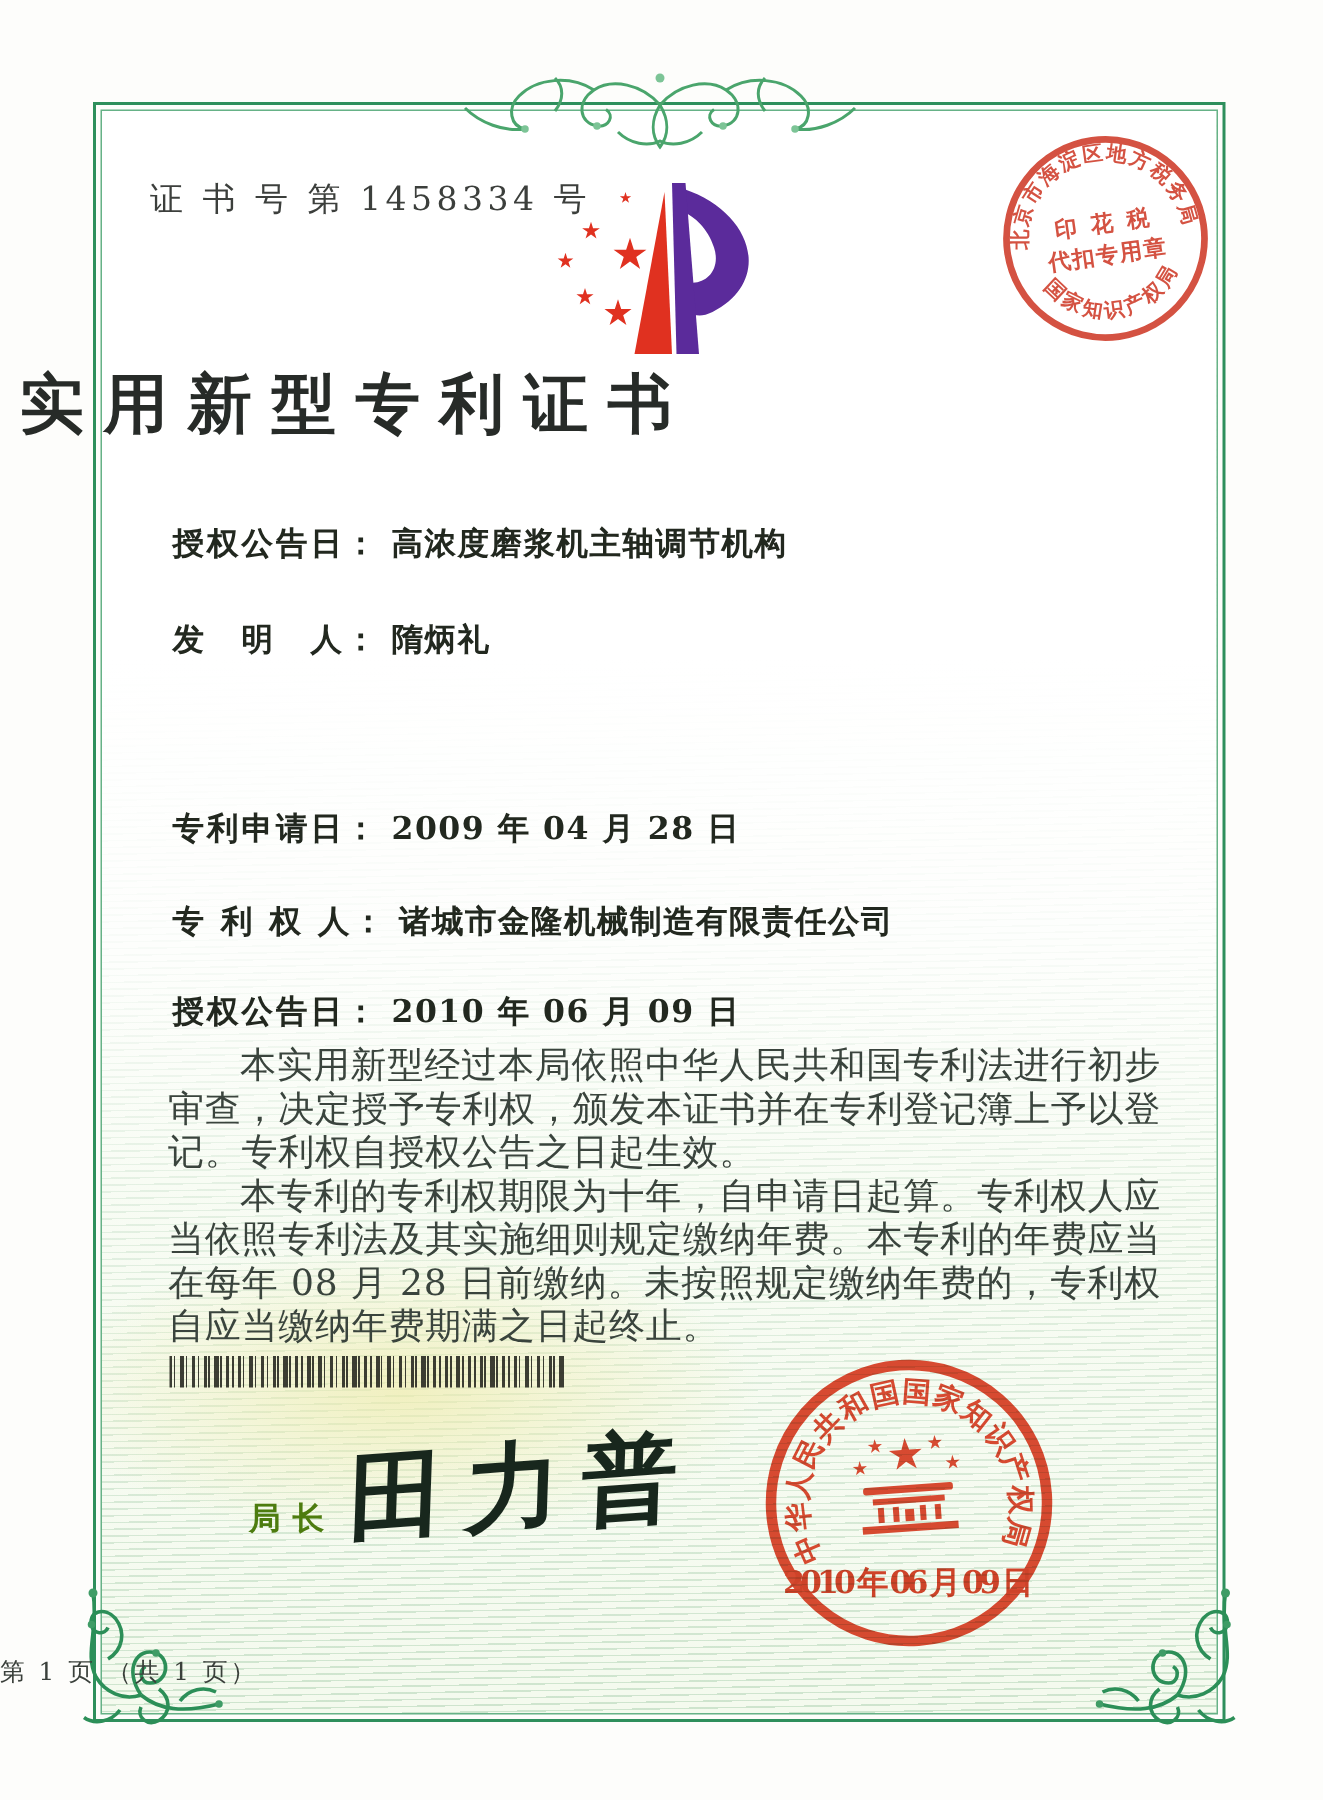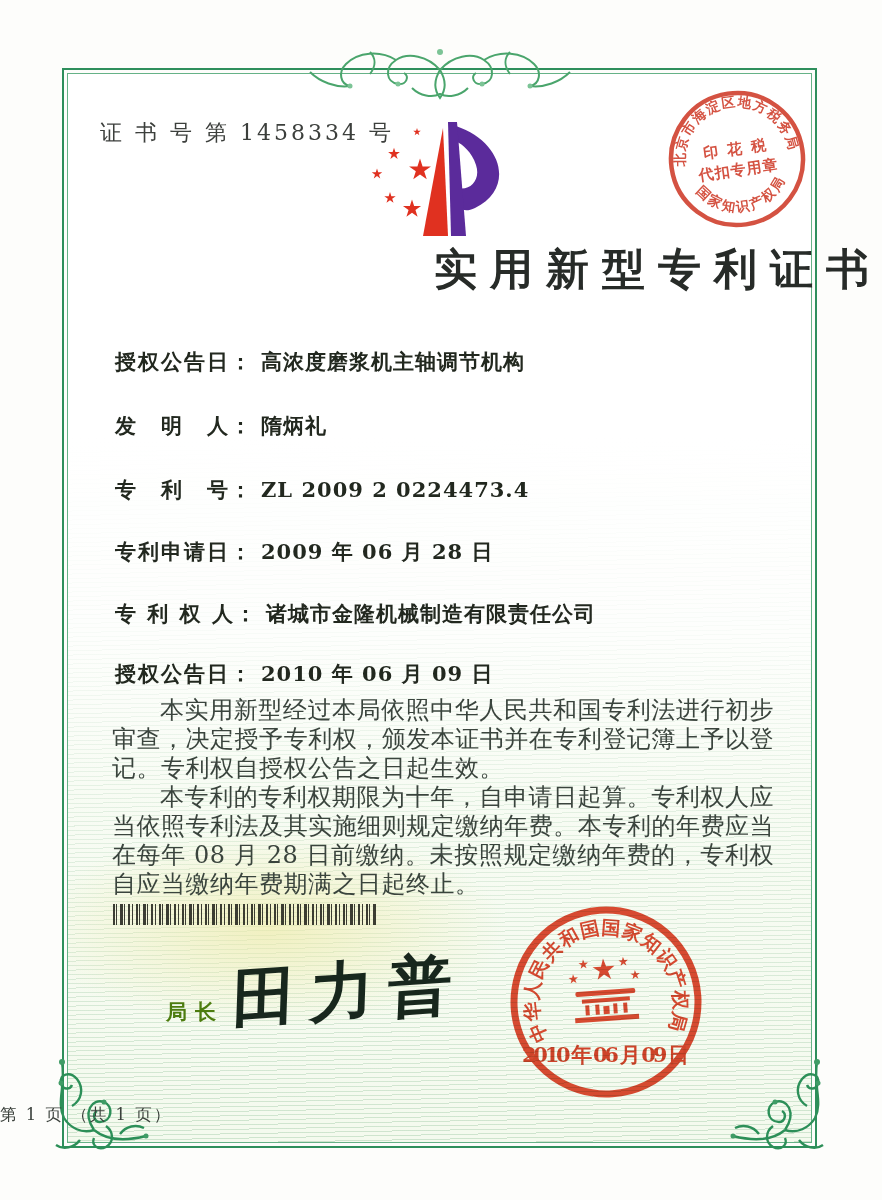--- a/index.html
+++ b/index.html
@@ -42,7 +42,7 @@
 
   .cert-title {
     position:absolute; left:0; top:241px; width:100%;
-    text-align:right; font-size:43px; font-weight:bold;
+    text-align:left; font-size:43px; font-weight:bold;
     letter-spacing:13px; color:#272b28; text-indent:13px;
   }
 

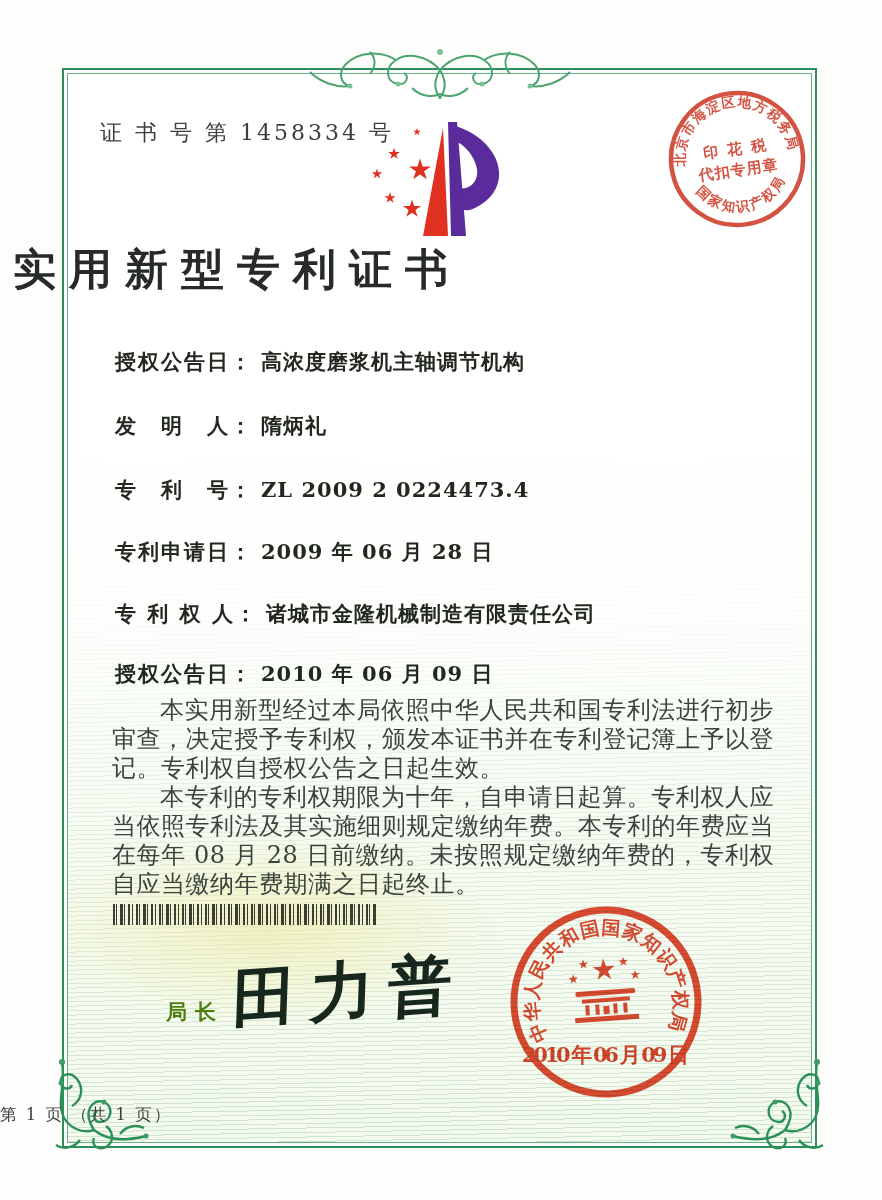--- a/index.html
+++ b/index.html
@@ -208,9 +208,6 @@
   <div class="field-row" style="top:412px">
     <span class="field-label">发　明　人：</span><span class="field-value">隋炳礼</span>
   </div>
-  <div class="field-row" style="top:476px">
-    <span class="field-label">专　利　号：</span><span class="field-value">ZL 2009 2 0224473.4</span>
-  </div>
   <div class="field-row" style="top:538px">
     <span class="field-label">专利申请日：</span><span class="field-value">2009 年 06 月 28 日</span>
   </div>

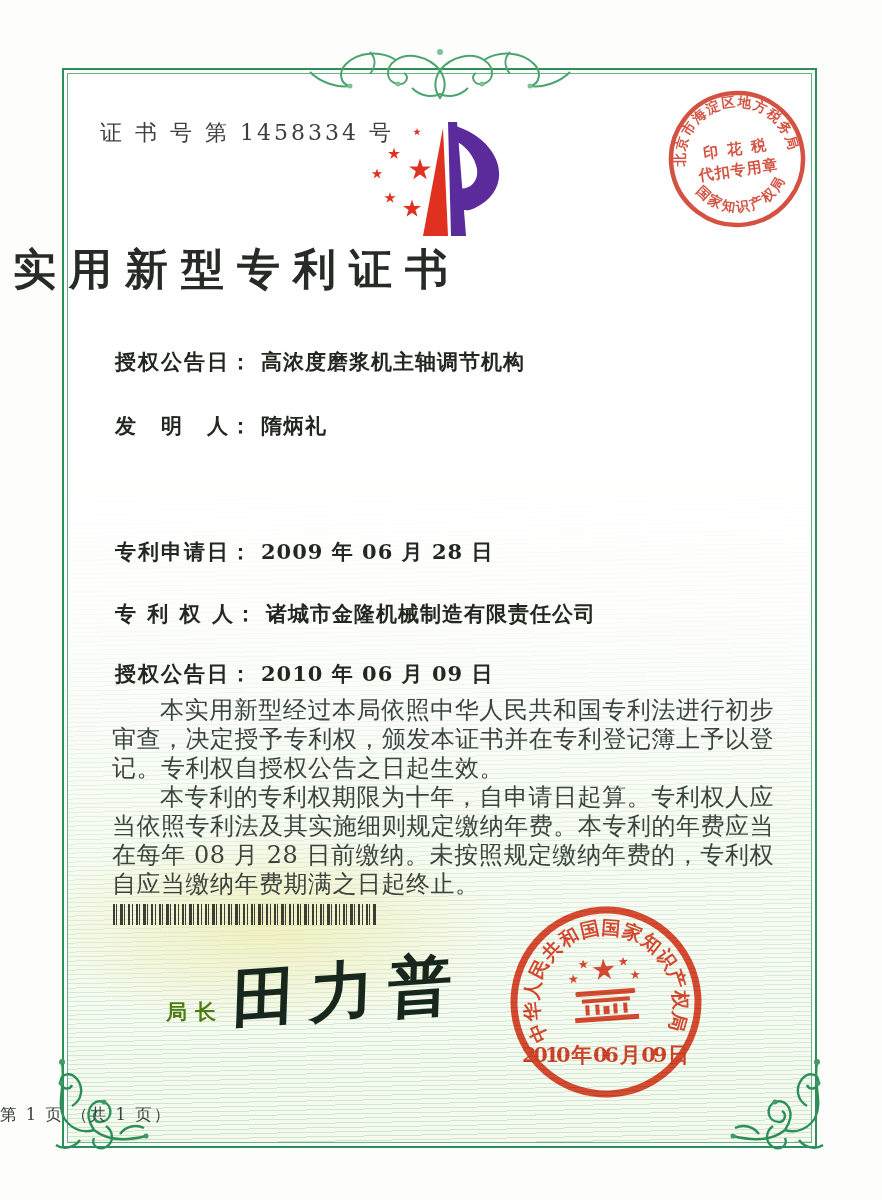--- a/index.html
+++ b/index.html
@@ -209,7 +209,7 @@
     <span class="field-label">发　明　人：</span><span class="field-value">隋炳礼</span>
   </div>
   <div class="field-row" style="top:538px">
-    <span class="field-label">专利申请日：</span><span class="field-value">2009 年 06 月 28 日</span>
+    <span class="field-label">专利申请日：</span><span class="field-value">2009 年 04 月 28 日</span>
   </div>
   <div class="field-row" style="top:600px">
     <span class="field-label">专 利 权 人：</span><span class="field-value">诸城市金隆机械制造有限责任公司</span>

